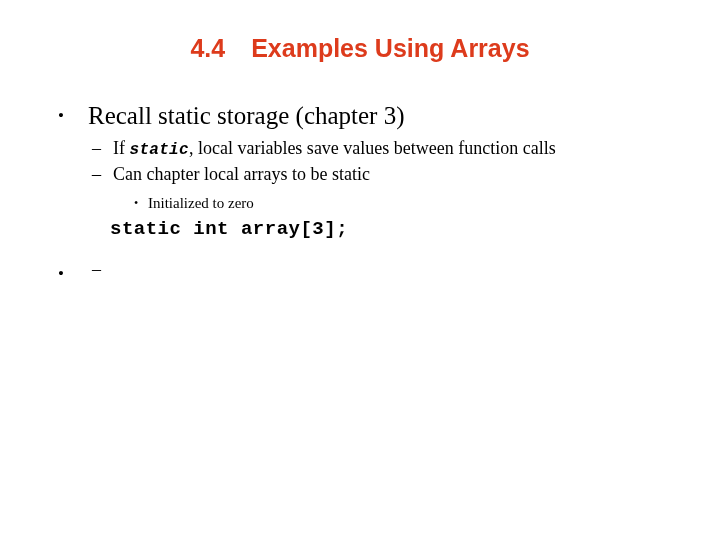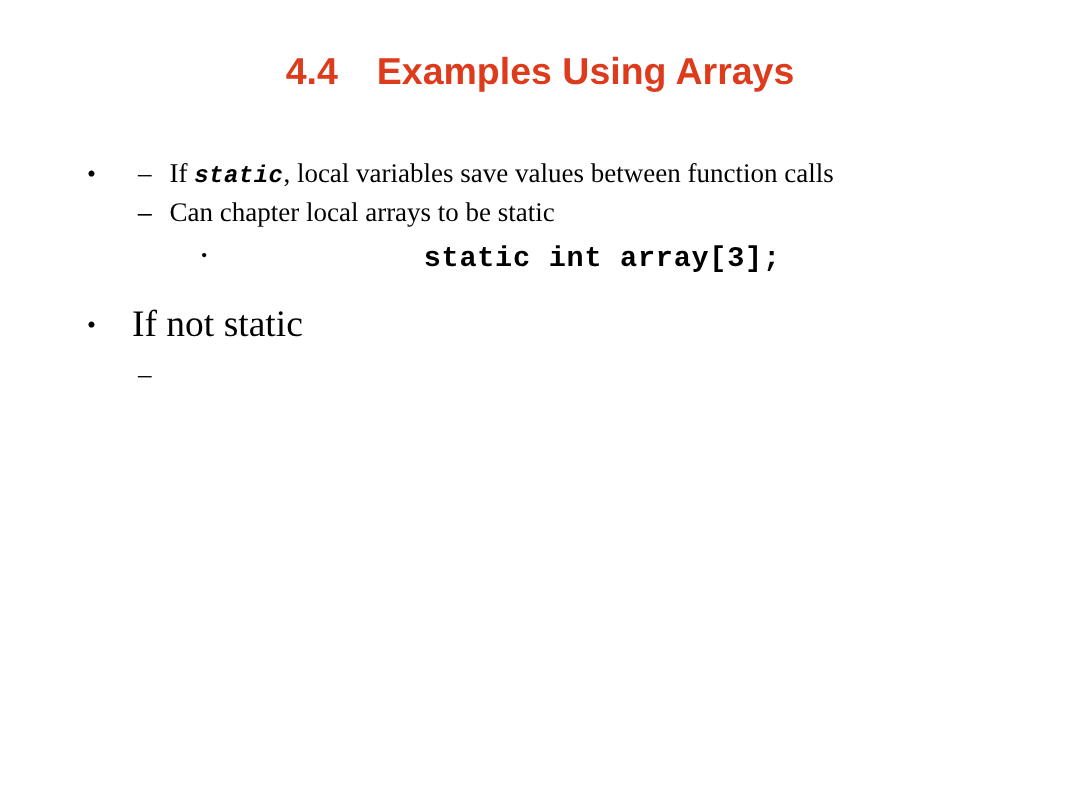--- a/index.html
+++ b/index.html
@@ -137,6 +137,7 @@
 
     <div class="line lvl1">
       <span class="bullet">•</span>
+      <span>Recall static storage (chapter 3)</span>
     </div>
 
     <div class="line lvl2 sp-before-lvl2grp">

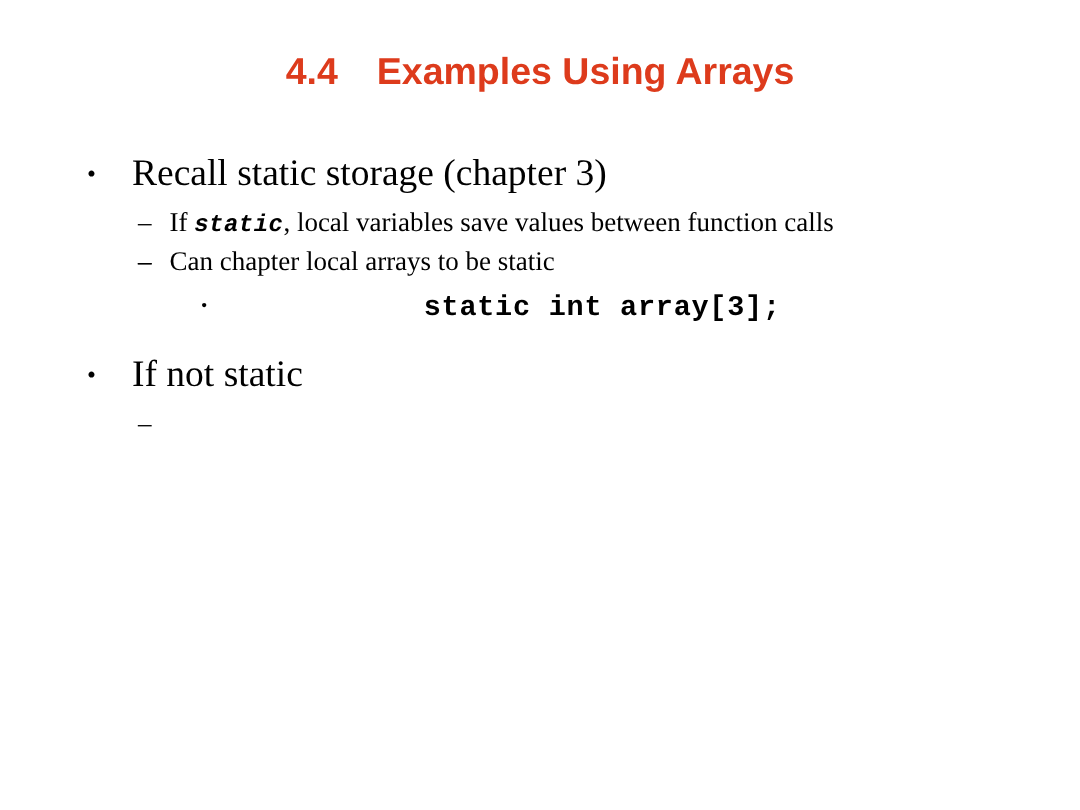--- a/index.html
+++ b/index.html
@@ -155,6 +155,7 @@
 
     <div class="line lvl3 sp-before-lvl3">
       <span class="bullet">•</span>
+      <span>Initialized to zero</span>
     </div>
 
     <div class="line codeline sp-before-code">static int array[3];</div>

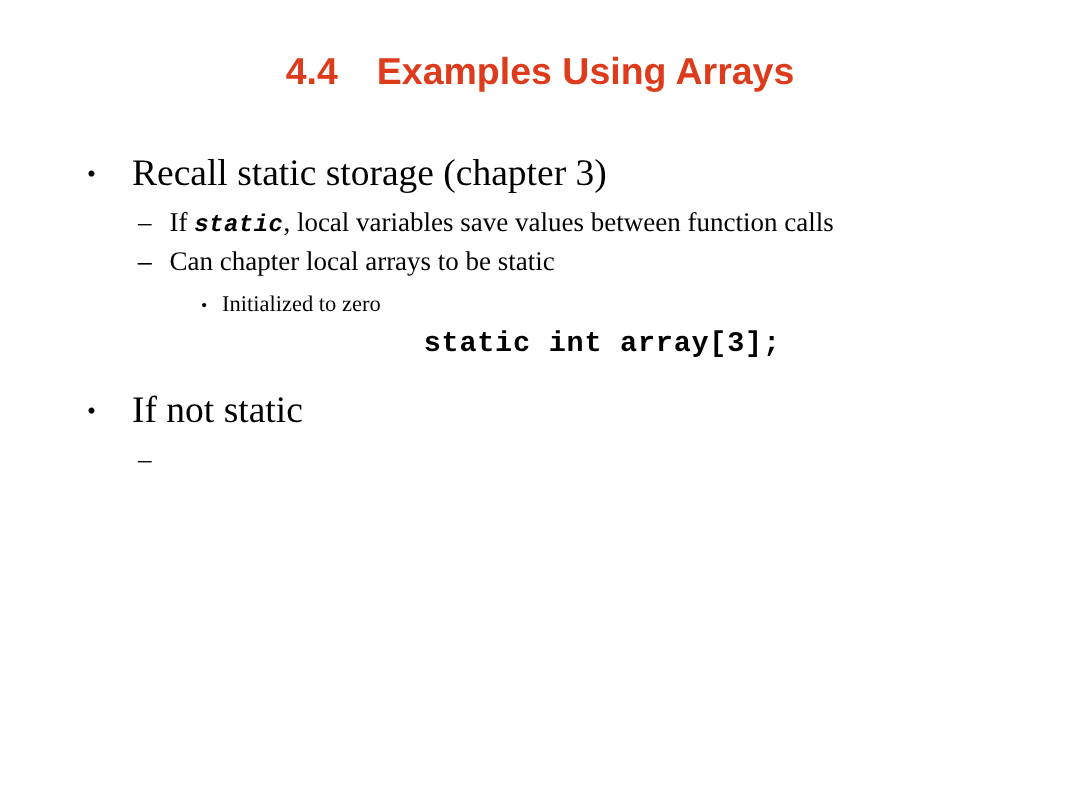--- a/index.html
+++ b/index.html
@@ -106,10 +106,9 @@
     font-weight: bold;
     font-size: 19px;
     line-height: 27px;
-    padding-left: 83px;
+    padding-left: 110px;
     letter-spacing: 0.5px;
     margin: 0;
-    text-align: center;
   }
 
   

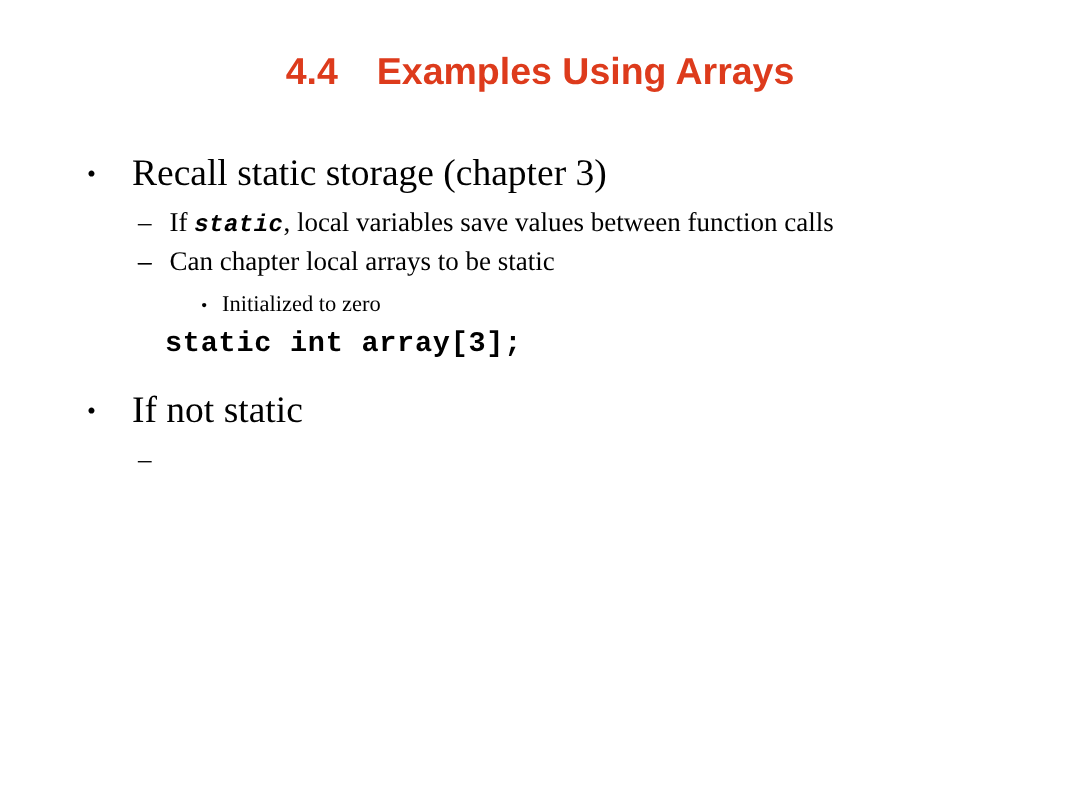--- a/index.html
+++ b/index.html
@@ -161,7 +161,6 @@
 
     <div class="line lvl1 sp-before-lvl1">
       <span class="bullet">•</span>
-      <span>If not static</span>
     </div>
 
     <div class="line lvl2 sp-before-lvl2grp">

